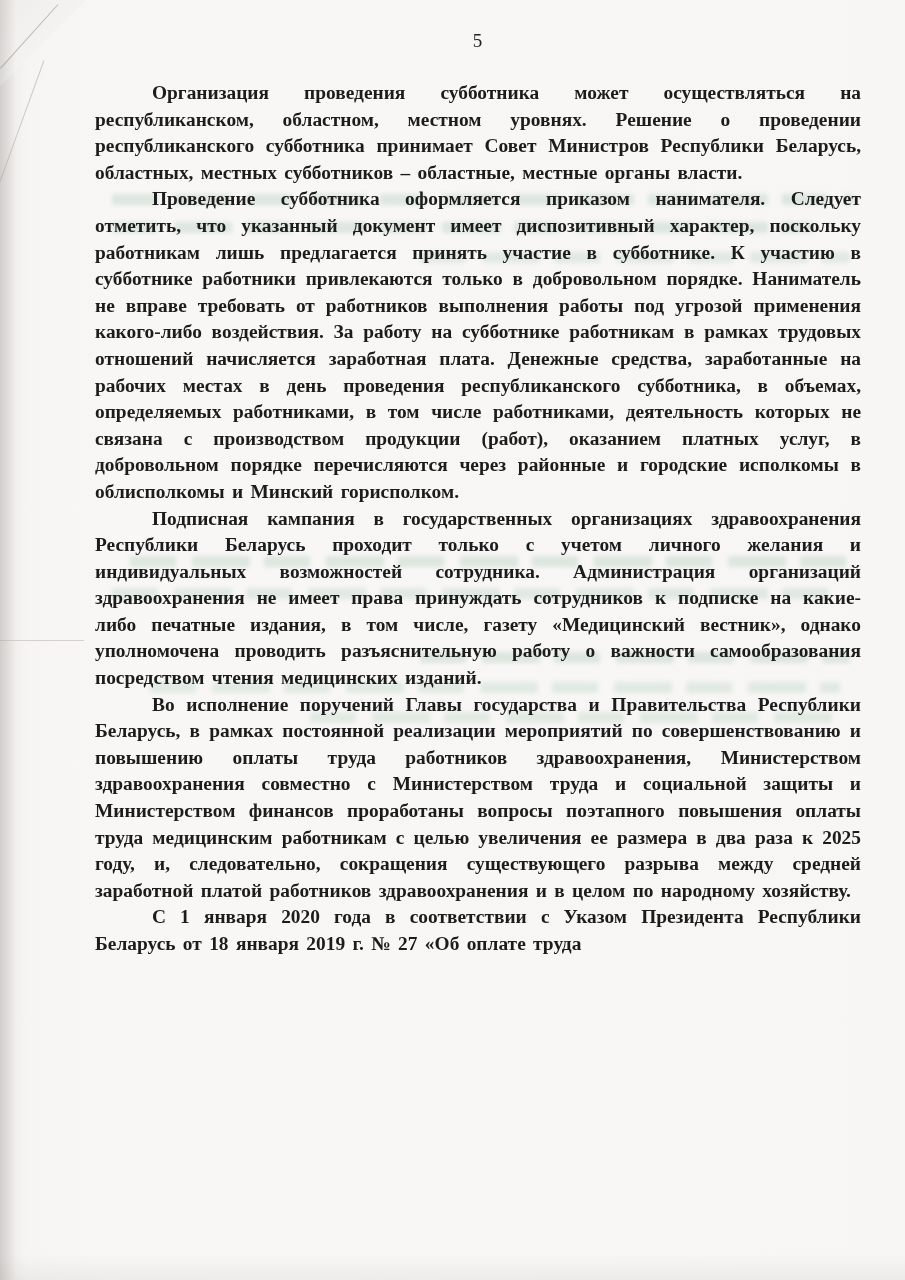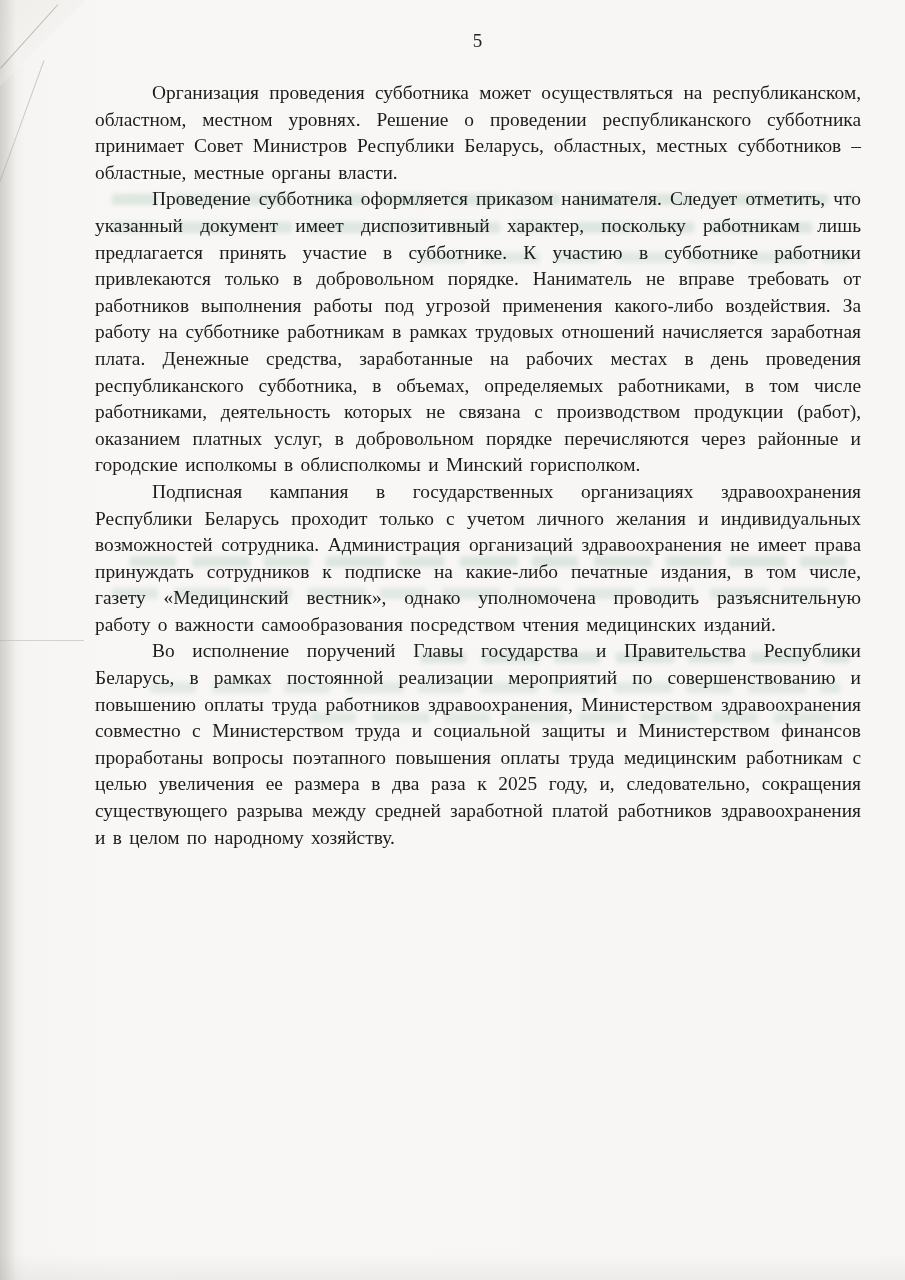--- a/index.html
+++ b/index.html
@@ -89,6 +89,7 @@
     word-spacing: 2.5px;
     hyphens: none;
     color: #1c1c1d;
+    font-weight: bold;
   }
 </style>
 </head>

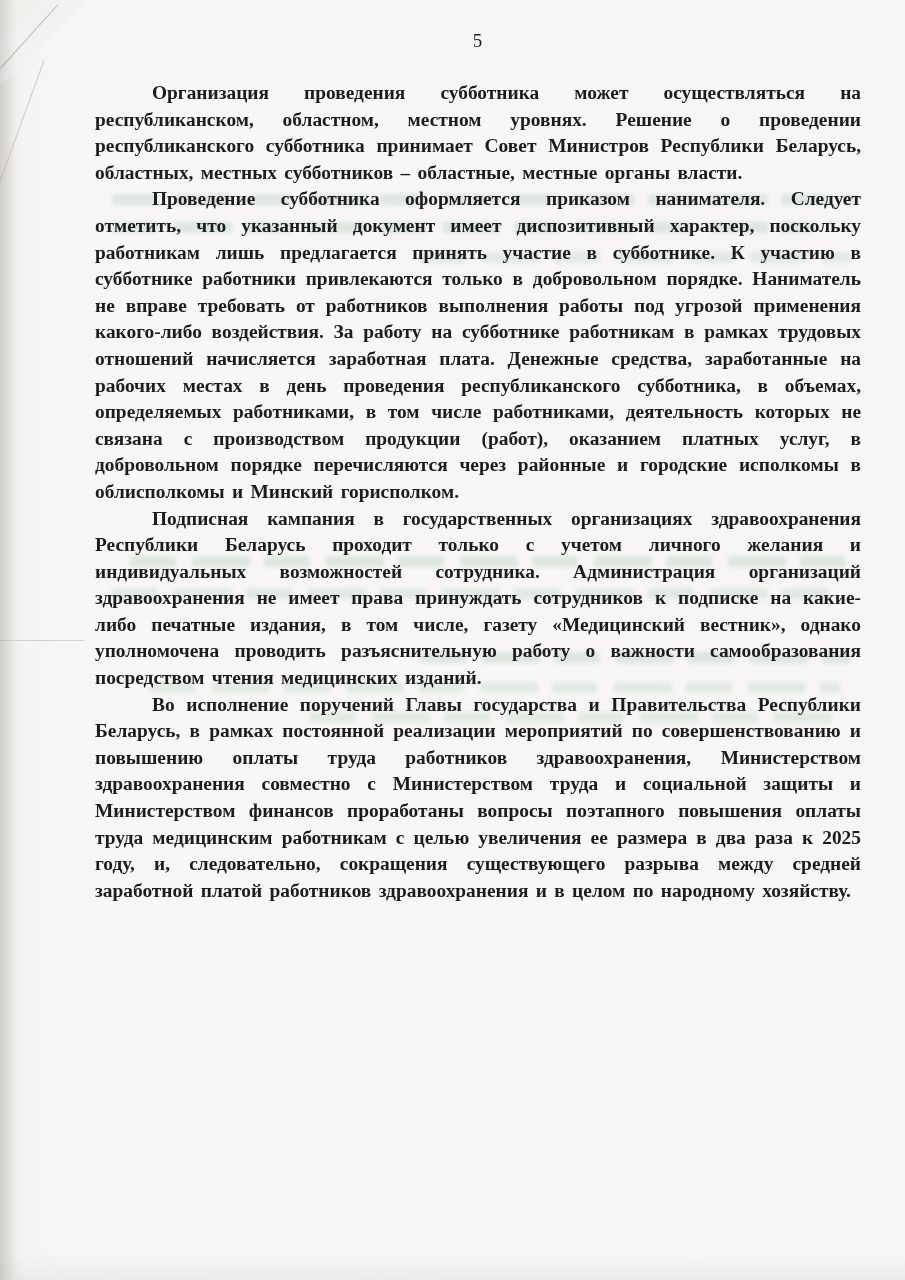--- a/index.html
+++ b/index.html
@@ -119,6 +119,7 @@
     <p>Проведение субботника оформляется приказом нанимателя. Следует отметить, что указанный документ имеет диспозитивный характер, поскольку работникам лишь предлагается принять участие в субботнике. К участию в субботнике работники привлекаются только в добровольном порядке. Наниматель не вправе требовать от работников выполнения работы под угрозой применения какого-либо воздействия. За работу на субботнике работникам в рамках трудовых отношений начисляется заработная плата. Денежные средства, заработанные на рабочих местах в день проведения республиканского субботника, в объемах, определяемых работниками, в том числе работниками, деятельность которых не связана с производством продукции (работ), оказанием платных услуг, в добровольном порядке перечисляются через районные и городские исполкомы в облисполкомы и Минский горисполком.</p>
     <p>Подписная кампания в государственных организациях здравоохранения Республики Беларусь проходит только с учетом личного желания и индивидуальных возможностей сотрудника. Администрация организаций здравоохранения не имеет права принуждать сотрудников к подписке на какие-либо печатные издания, в том числе, газету «Медицинский вестник», однако уполномочена проводить разъяснительную работу о важности самообразования посредством чтения медицинских изданий.</p>
     <p>Во исполнение поручений Главы государства и Правительства Республики Беларусь, в рамках постоянной реализации мероприятий по совершенствованию и повышению оплаты труда работников здравоохранения, Министерством здравоохранения совместно с Министерством труда и социальной защиты и Министерством финансов проработаны вопросы поэтапного повышения оплаты труда медицинским работникам с целью увеличения ее размера в два раза к 2025 году, и, следовательно, сокращения существующего разрыва между средней заработной платой работников здравоохранения и в целом по народному хозяйству.</p>
+    <p>С 1 января 2020 года в соответствии с Указом Президента Республики Беларусь от 18 января 2019 г. № 27 «Об оплате труда</p>
   </div>
 
 </div>

